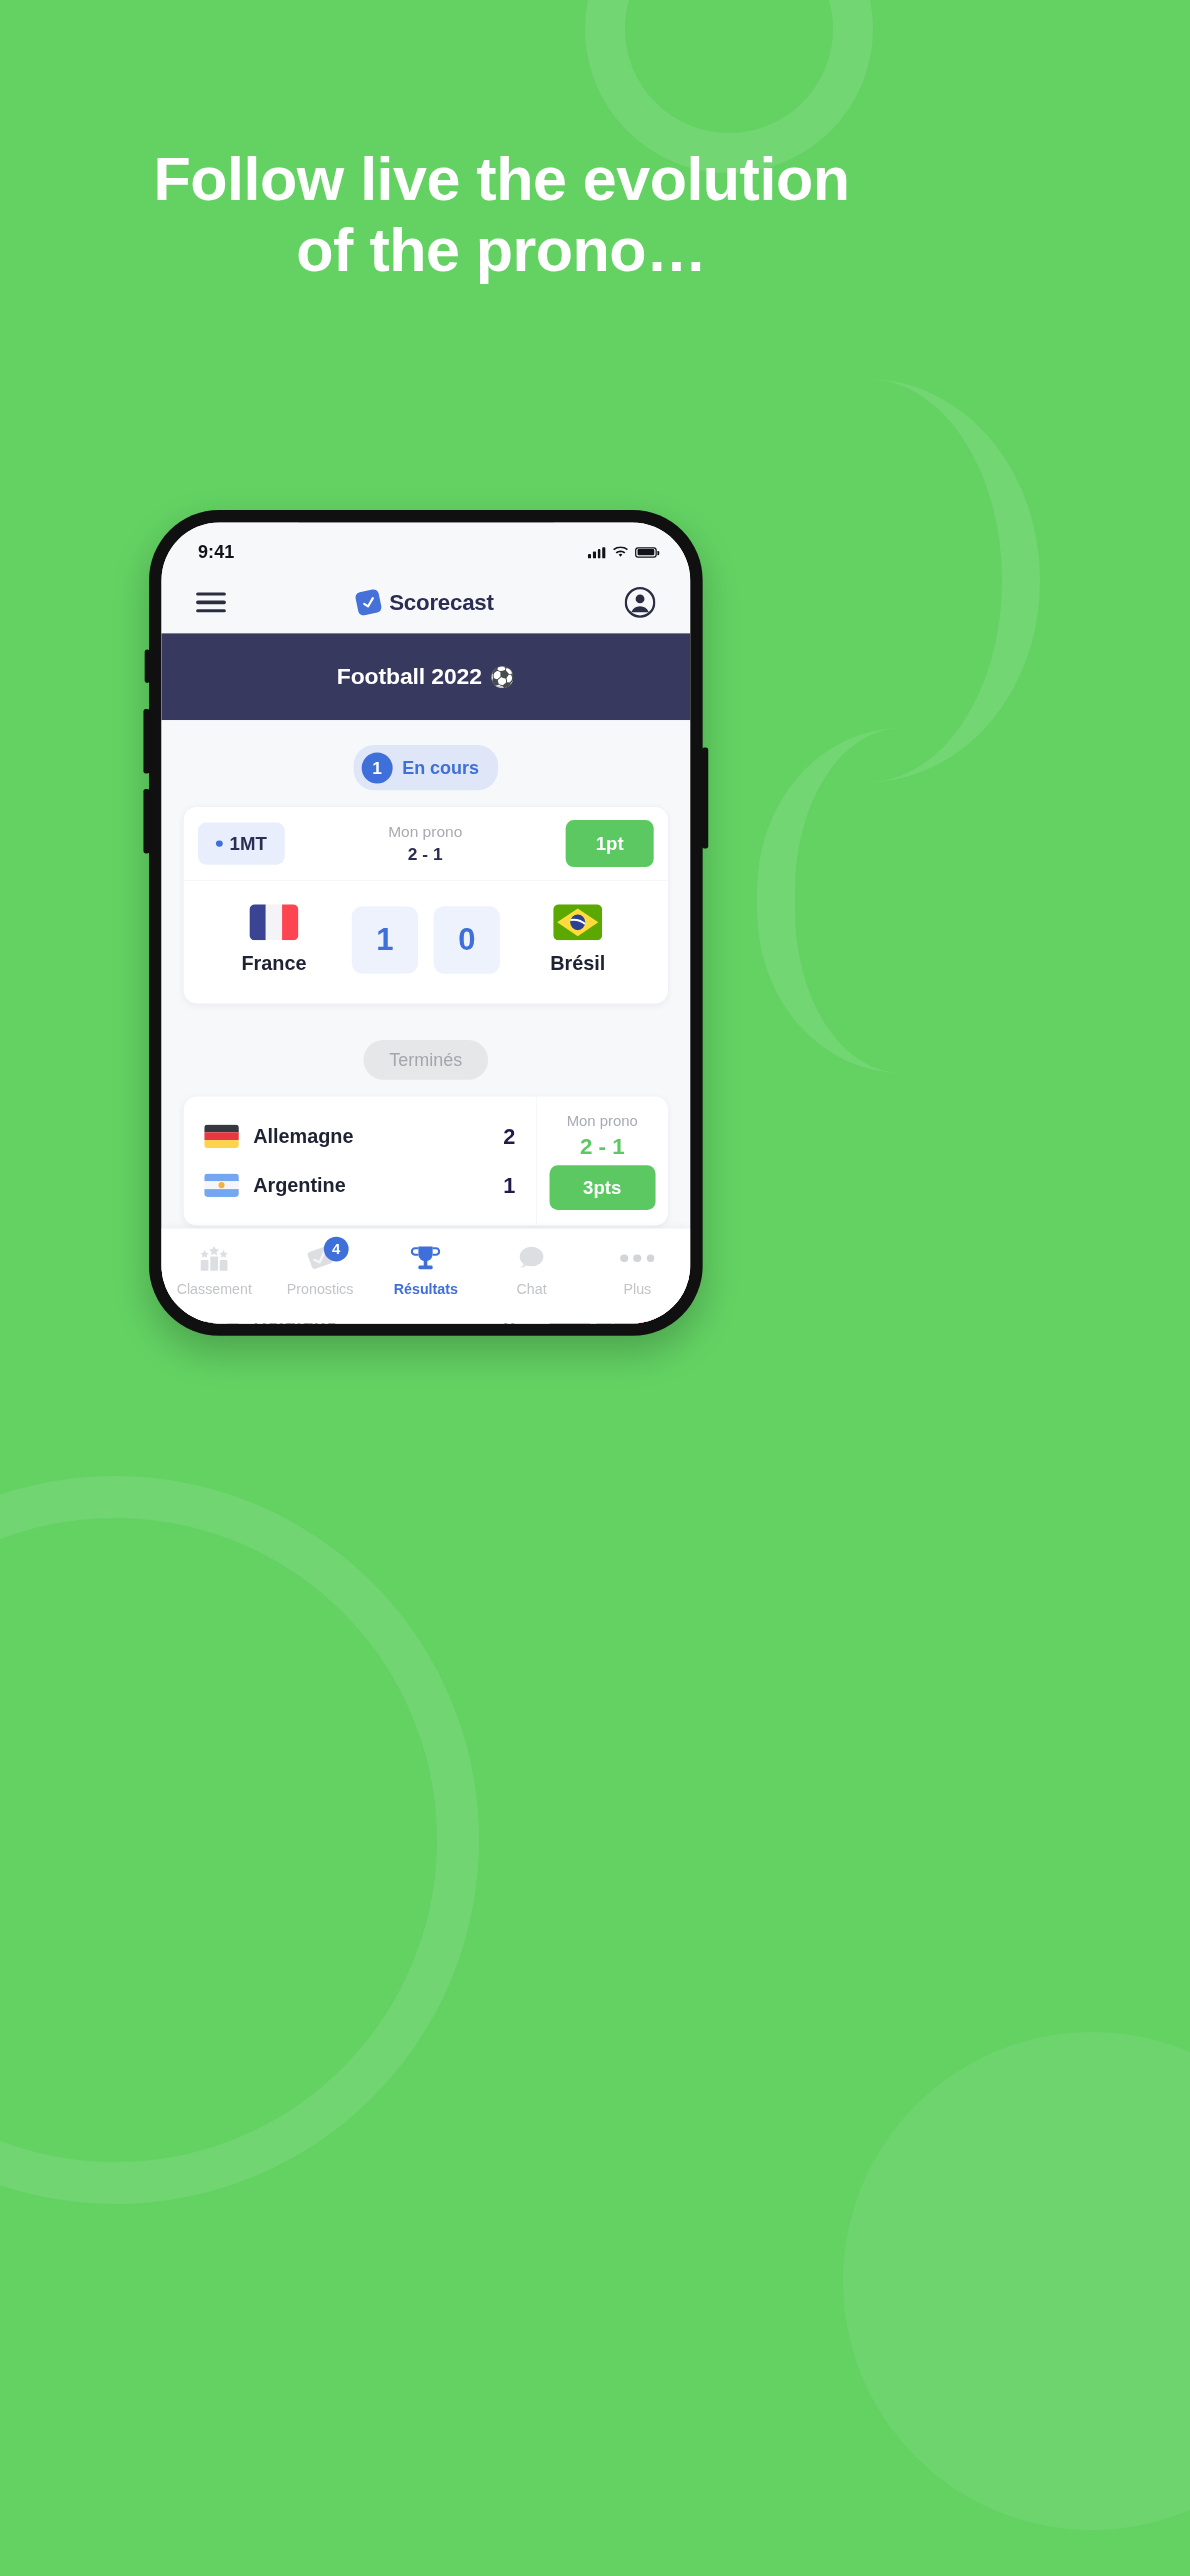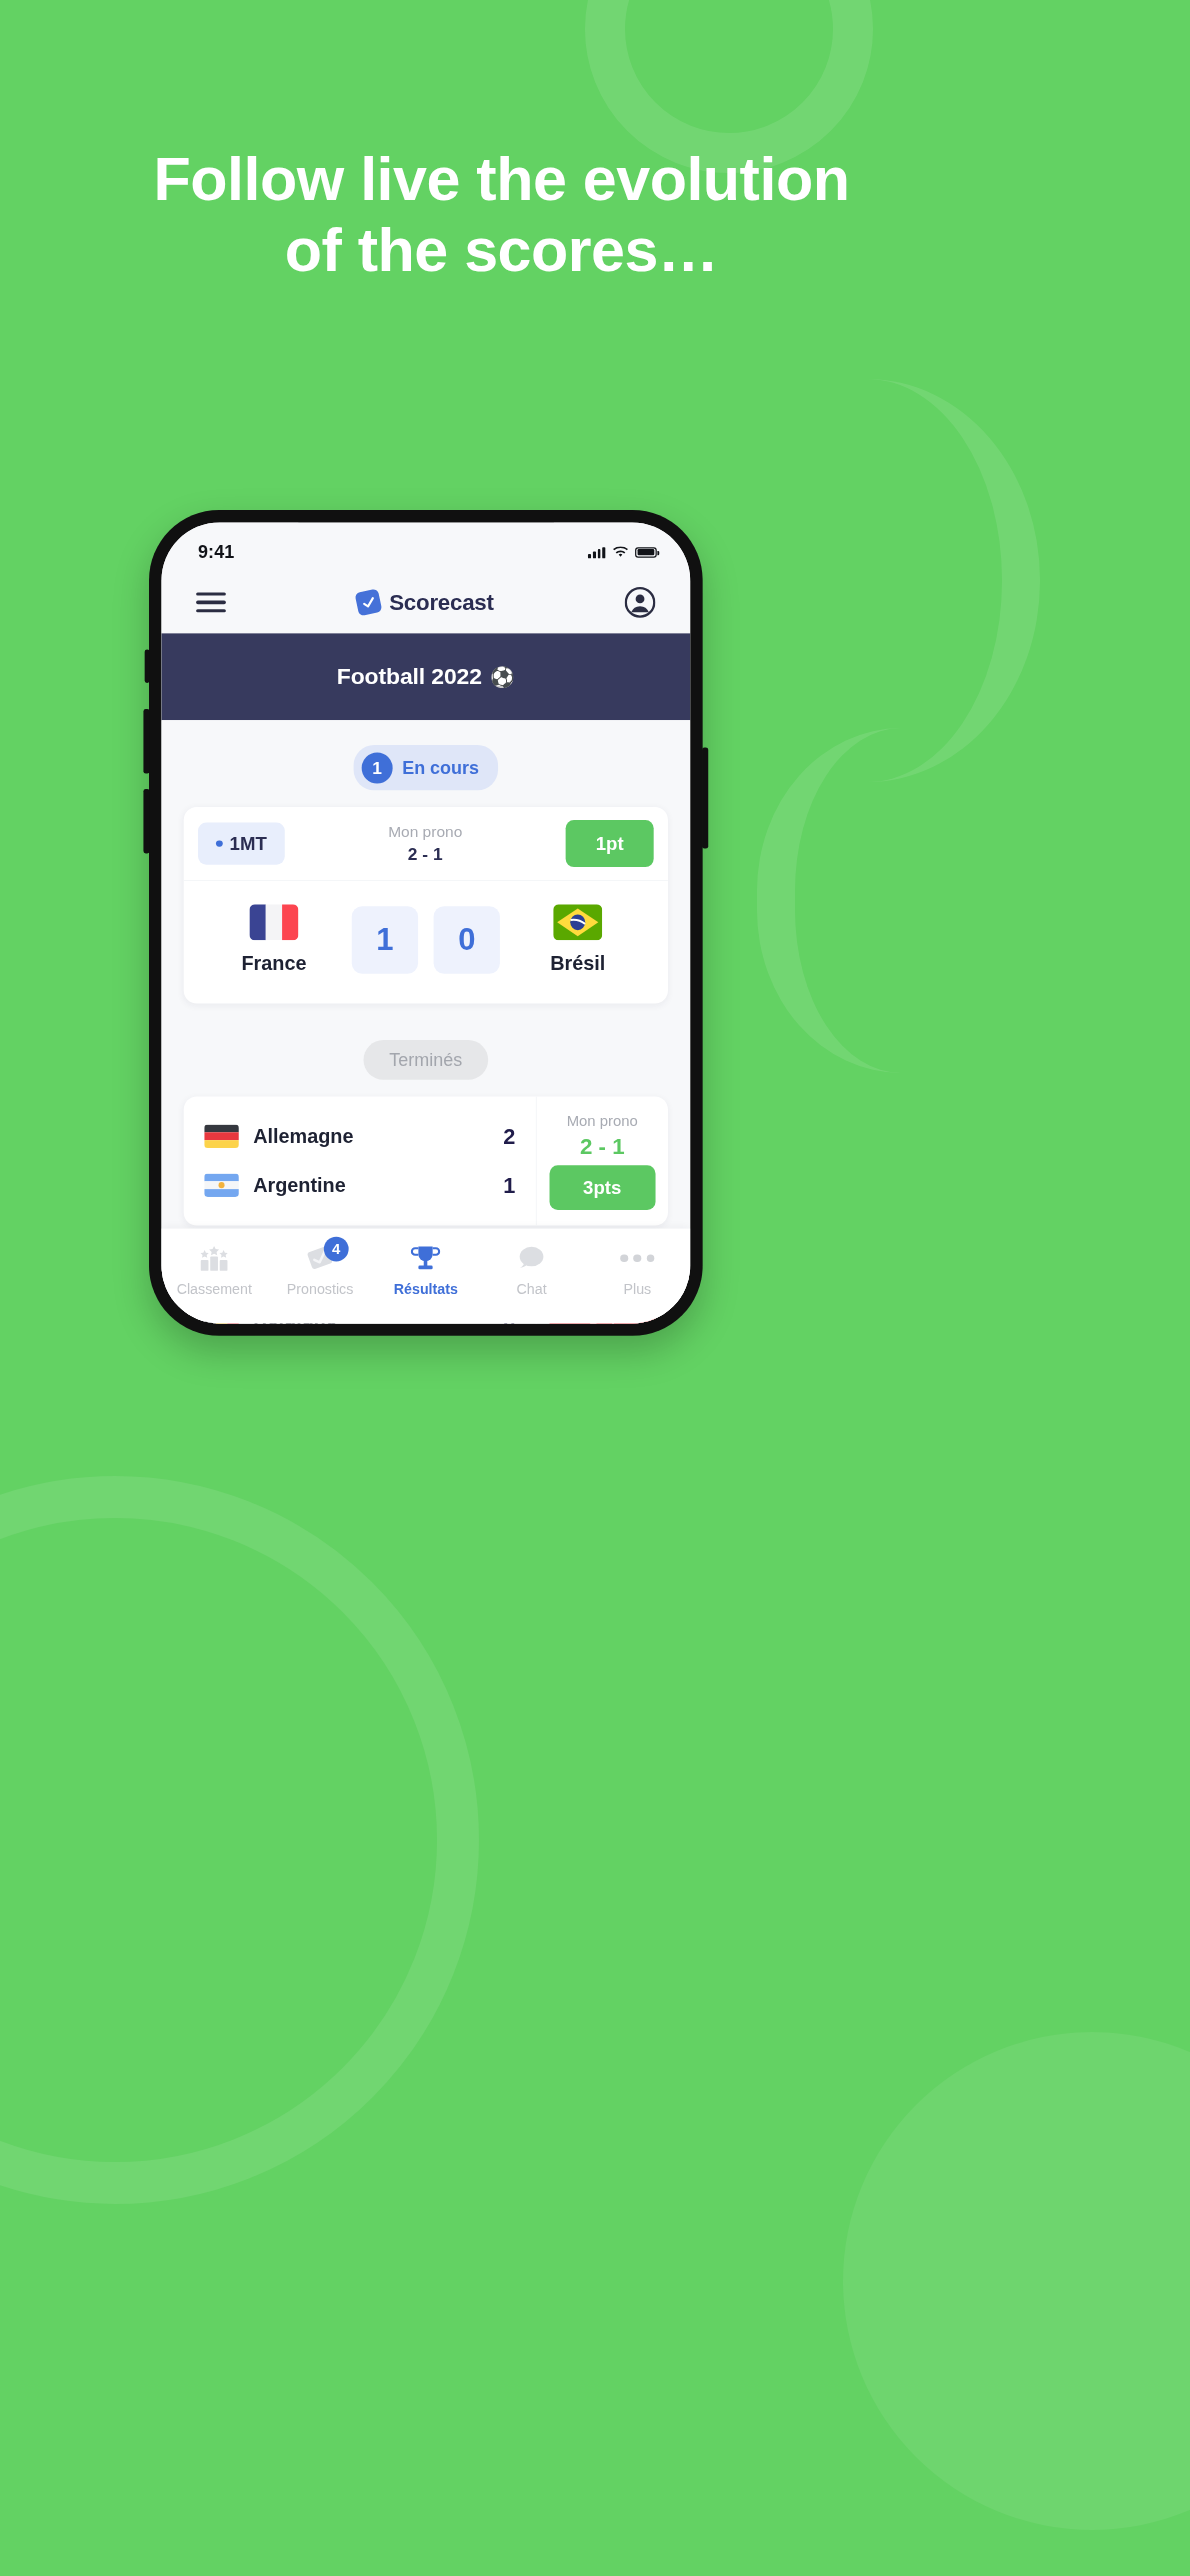--- a/index.html
+++ b/index.html
@@ -400,7 +400,7 @@
 
 <div class="headline">
   <div>Follow live the evolution</div>
-  <div>of the scores…</div>
+  <div>of the prono…</div>
 </div>
 
 <div class="phone">

